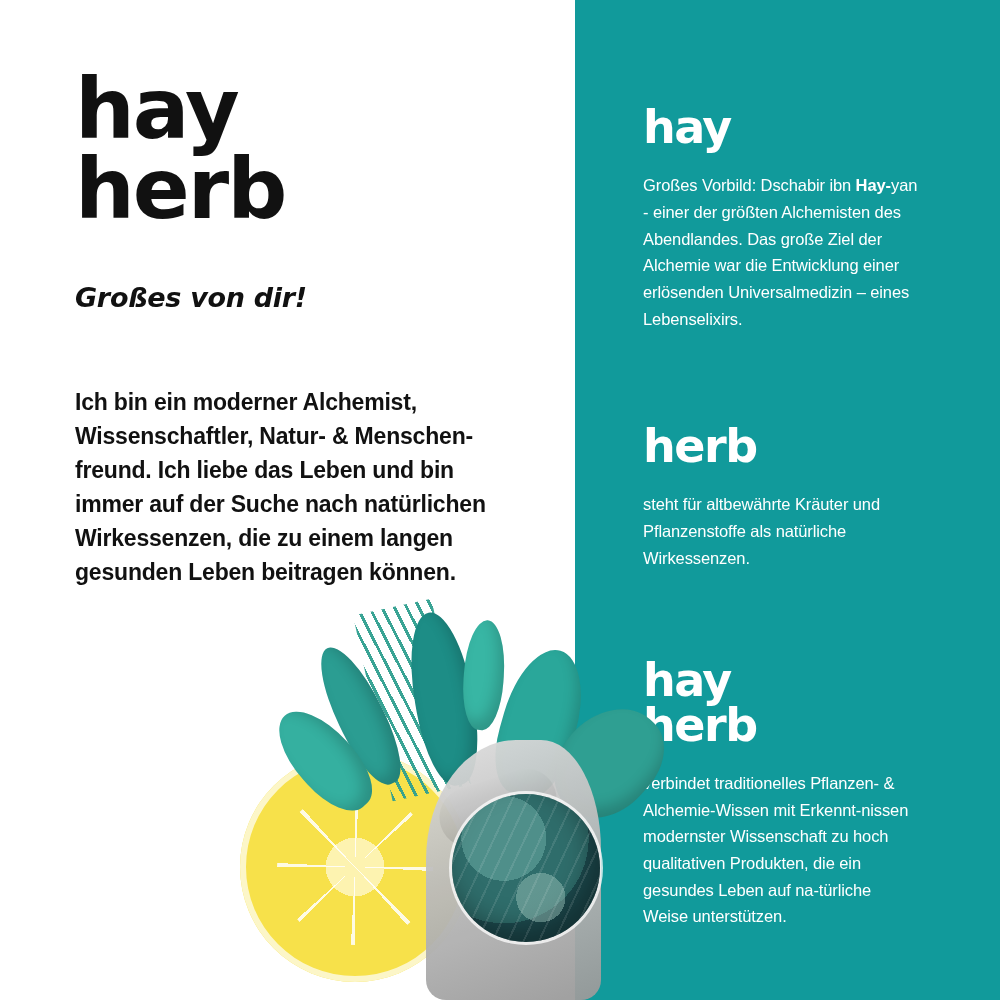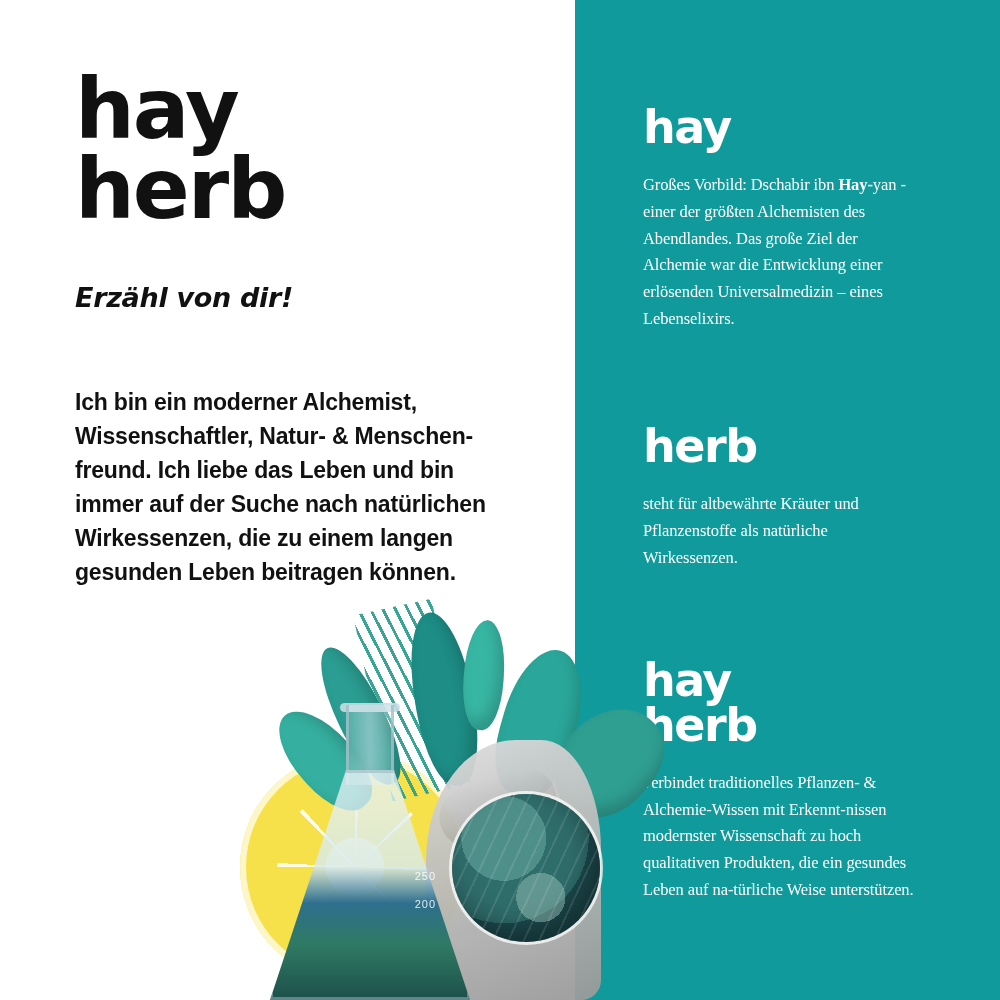--- a/index.html
+++ b/index.html
@@ -99,7 +99,6 @@
     color: #ffffff;
     letter-spacing: -0.1px;
     max-width: 275px;
-    font-family: Liberation Serif, serif;
   }
   .r-text b { font-weight: bold; }
   .block-1 { margin-bottom: 92px; }

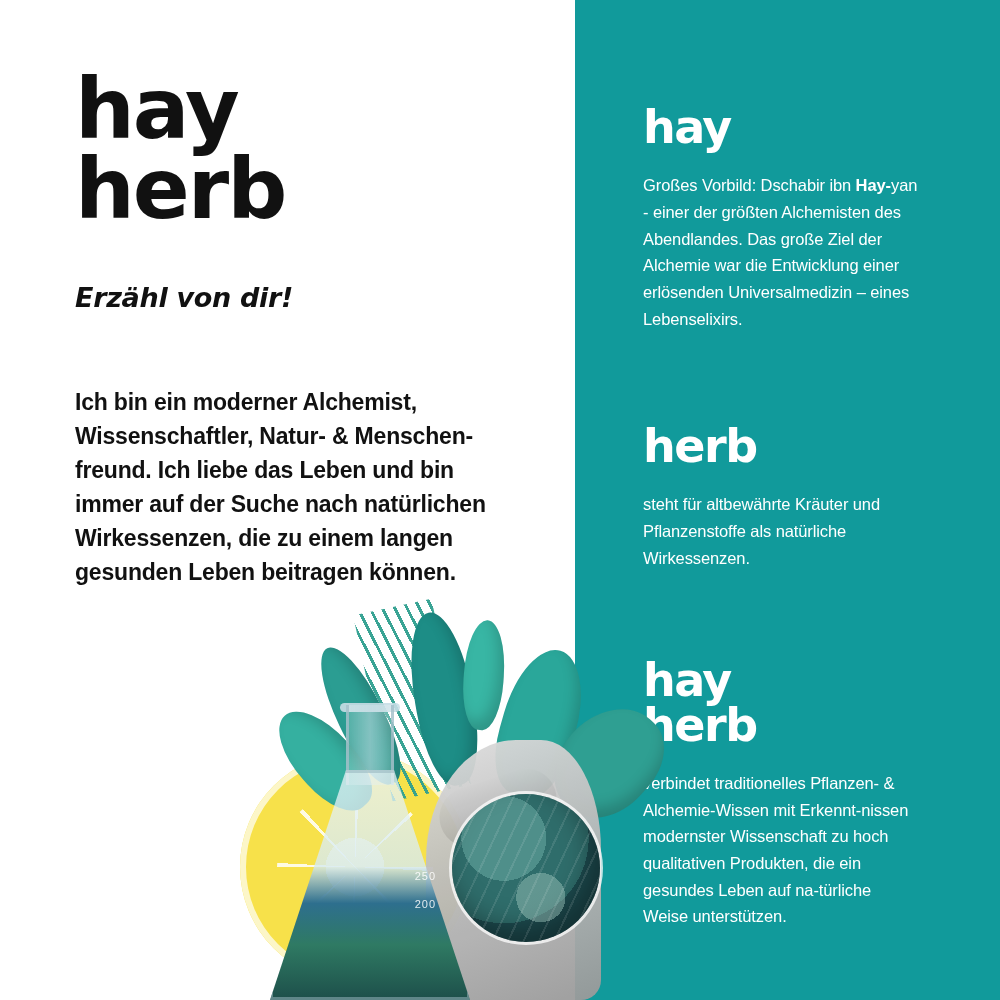--- a/index.html
+++ b/index.html
@@ -273,7 +273,7 @@
       <span class="line2">herb</span>
     </h1>
 
-    <div class="tagline">Erzähl von dir!</div>
+    <div class="tagline">Großes von dir!</div>
 
     <p class="body-copy">Ich bin ein moderner Alchemist, Wissenschaftler, Natur- &amp; Menschen-freund. Ich liebe das Leben und bin immer auf der Suche nach natürlichen Wirkessenzen, die zu einem langen gesunden Leben beitragen können.</p>
 

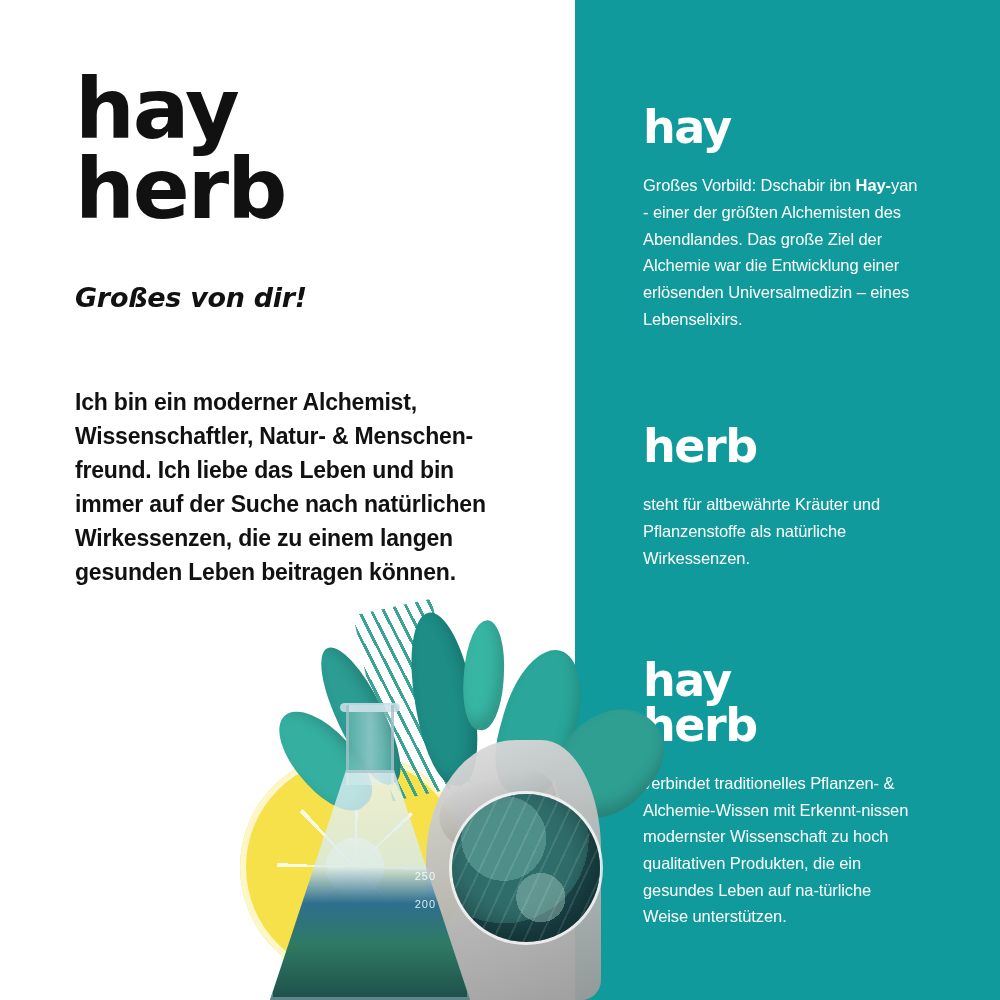--- a/index.html
+++ b/index.html
@@ -316,14 +316,6 @@
 
     <div class="hand"></div>
 
-    <div class="flask">
-      <div class="flask-lip"></div>
-      <div class="flask-neck"></div>
-      <div class="flask-body"></div>
-      <div class="flask-outline"></div>
-      <div class="flask-mark mark-250">250</div>
-      <div class="flask-mark mark-200">200</div>
-    </div>
 
     <div class="globe"></div>
   </div>

